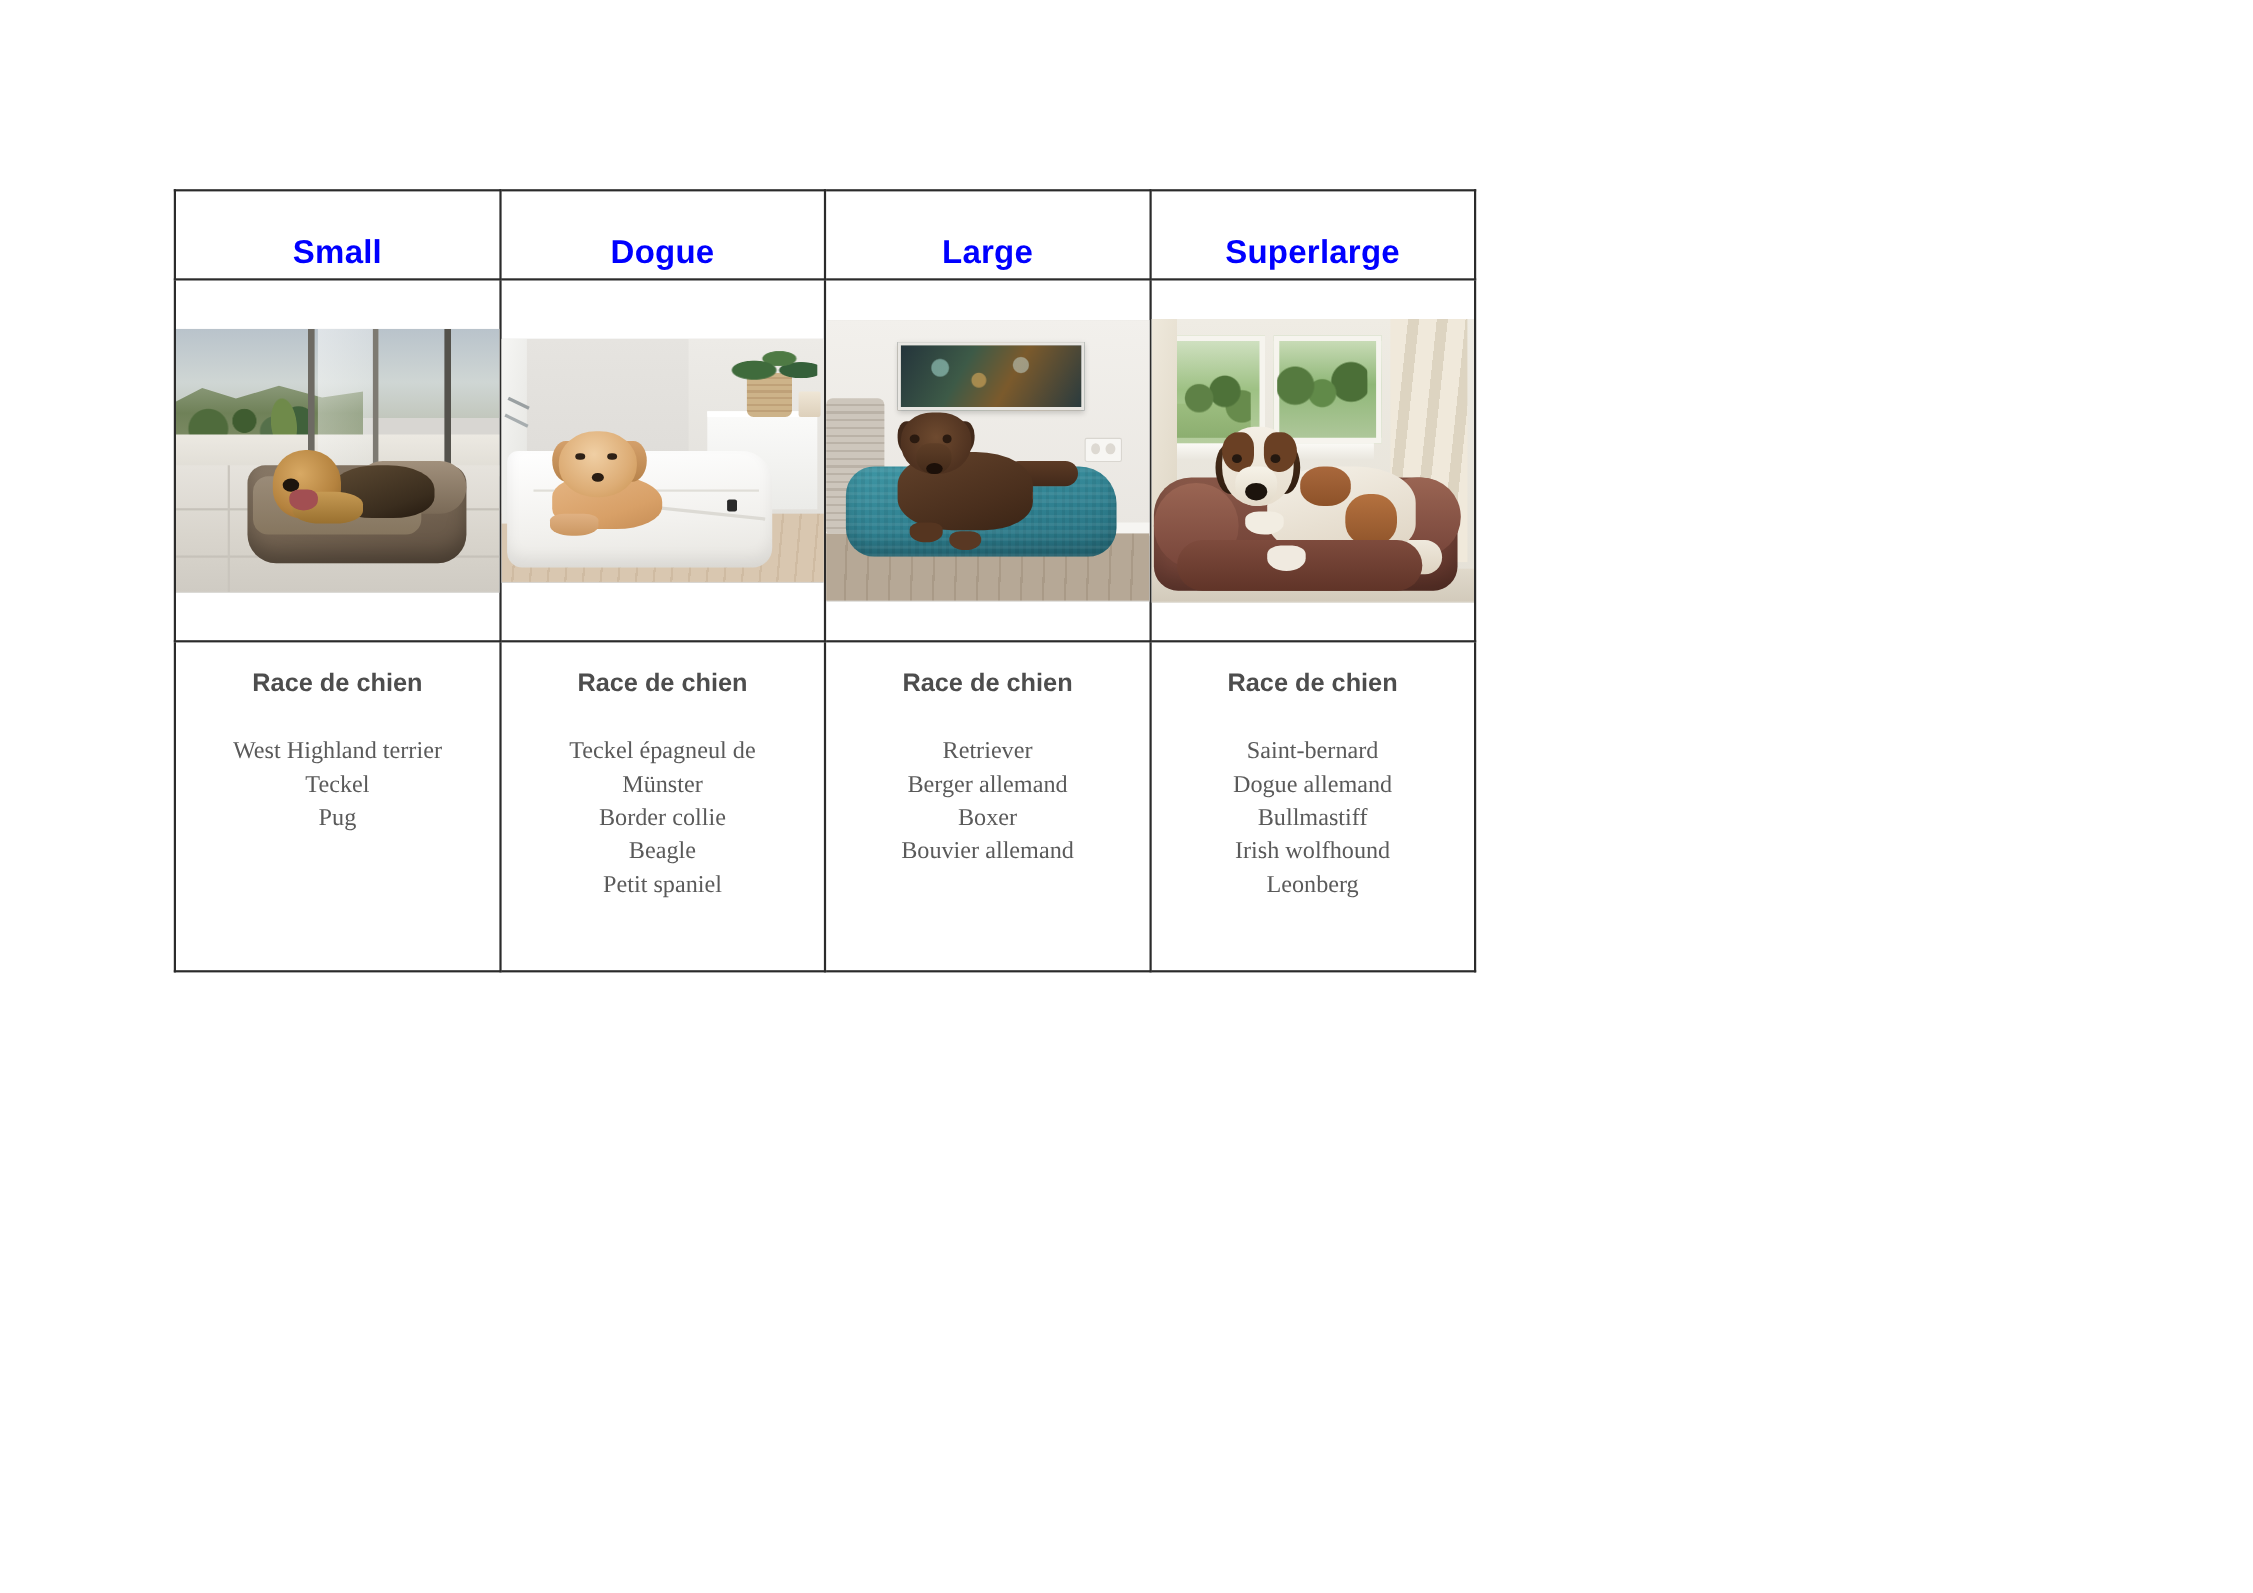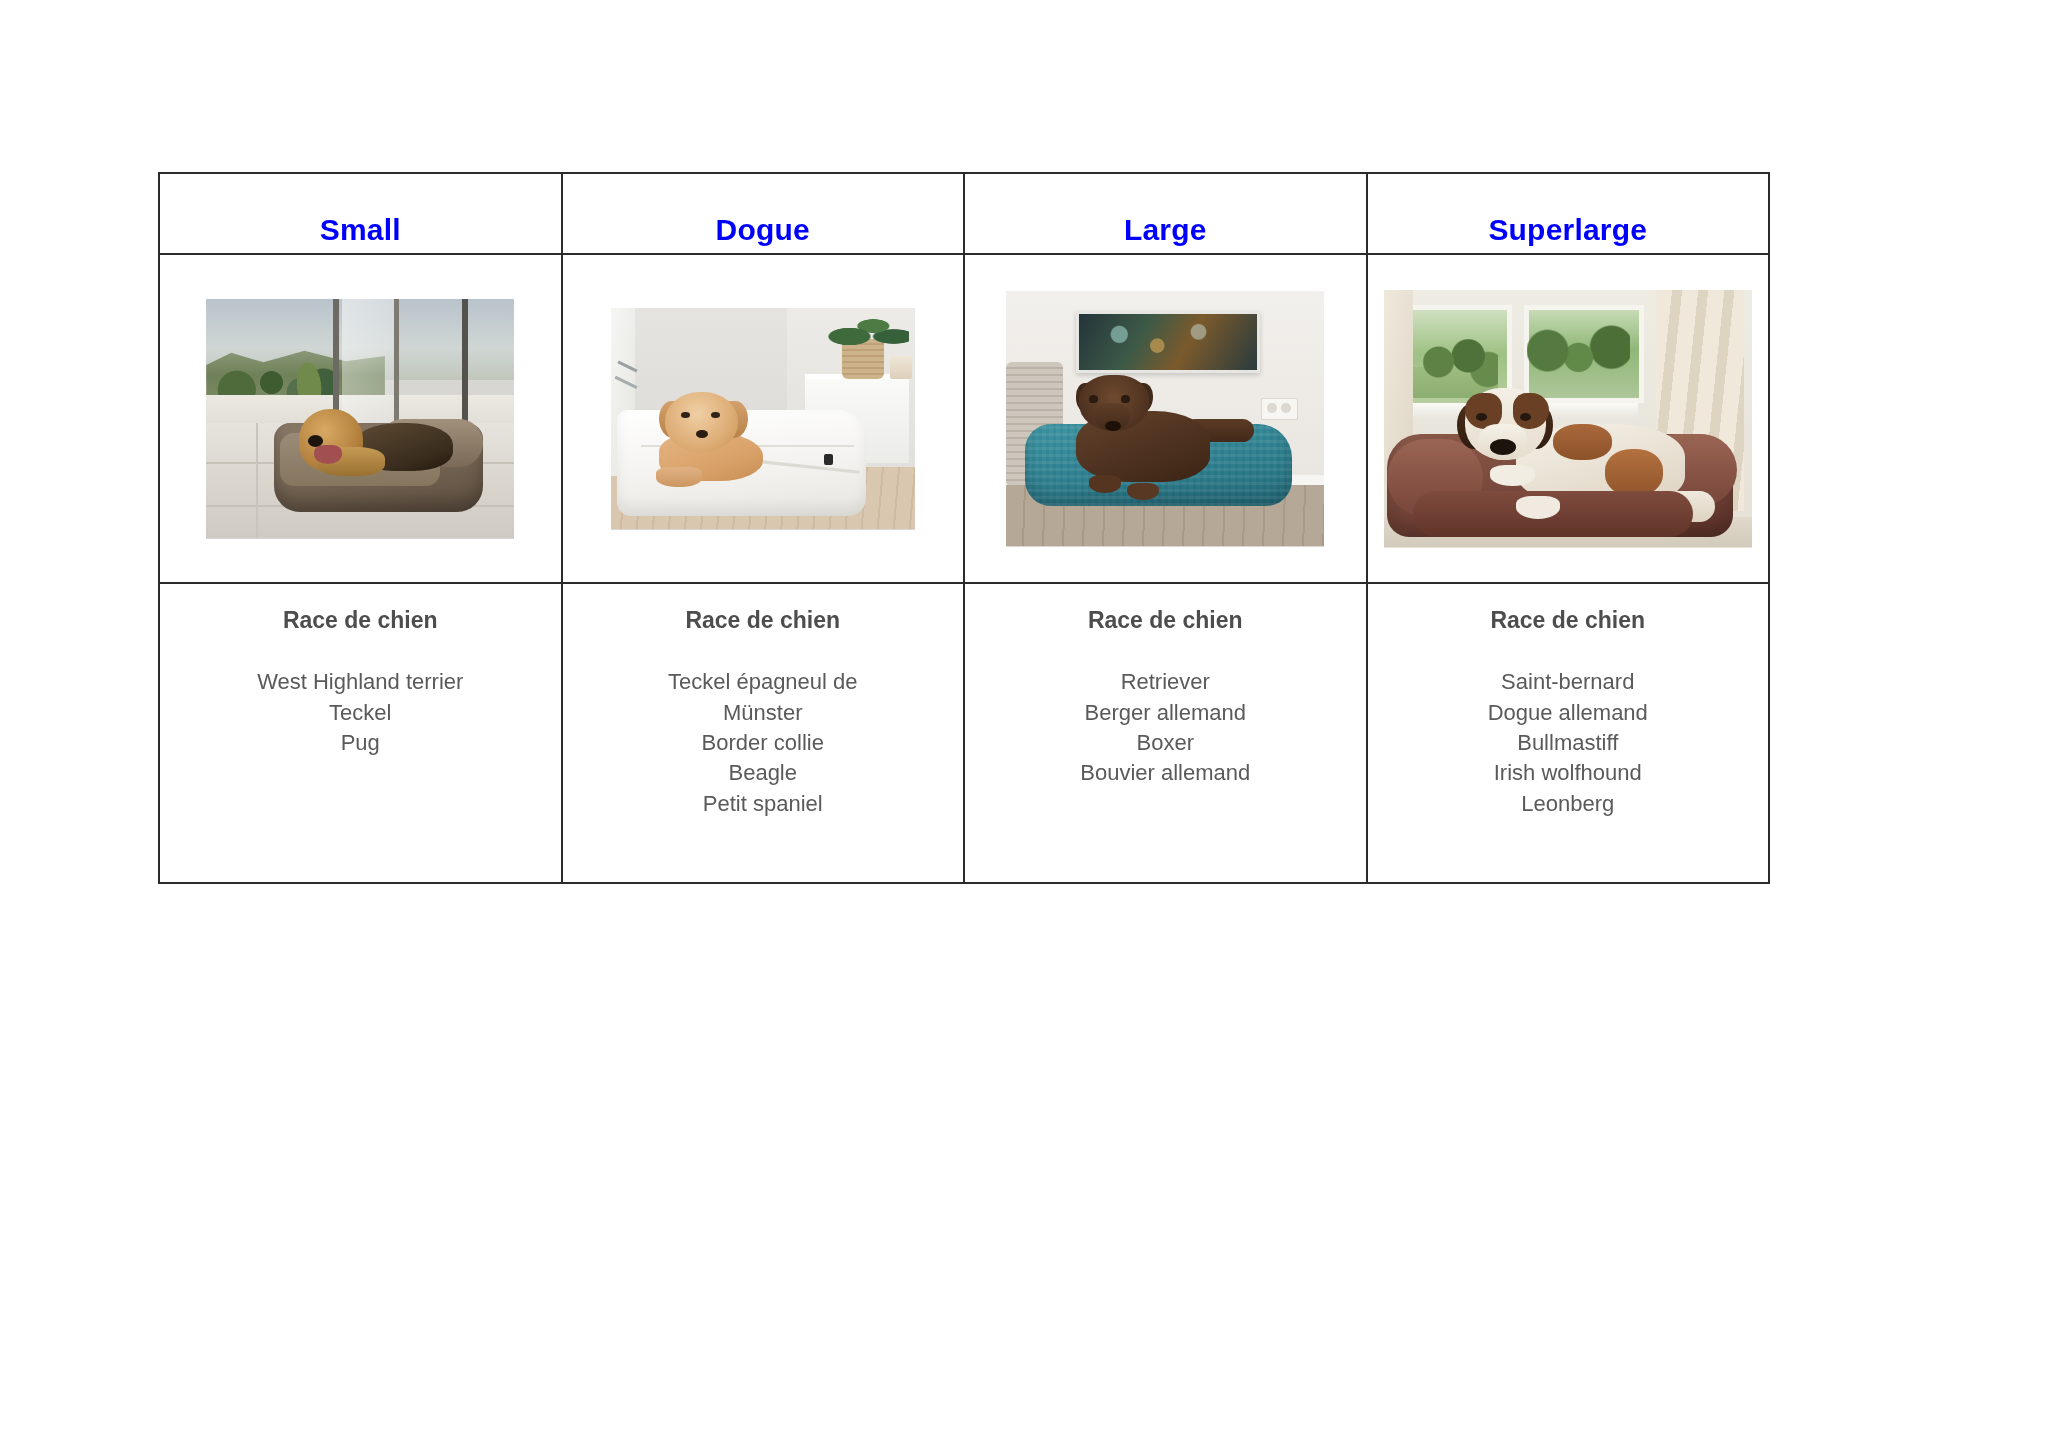--- a/index.html
+++ b/index.html
@@ -29,7 +29,7 @@
     position: absolute;
     left: 158px;
     top: 172px;
-    width: 1612px;
+    width: 1184px;
     border-collapse: collapse;
     table-layout: fixed;
   }

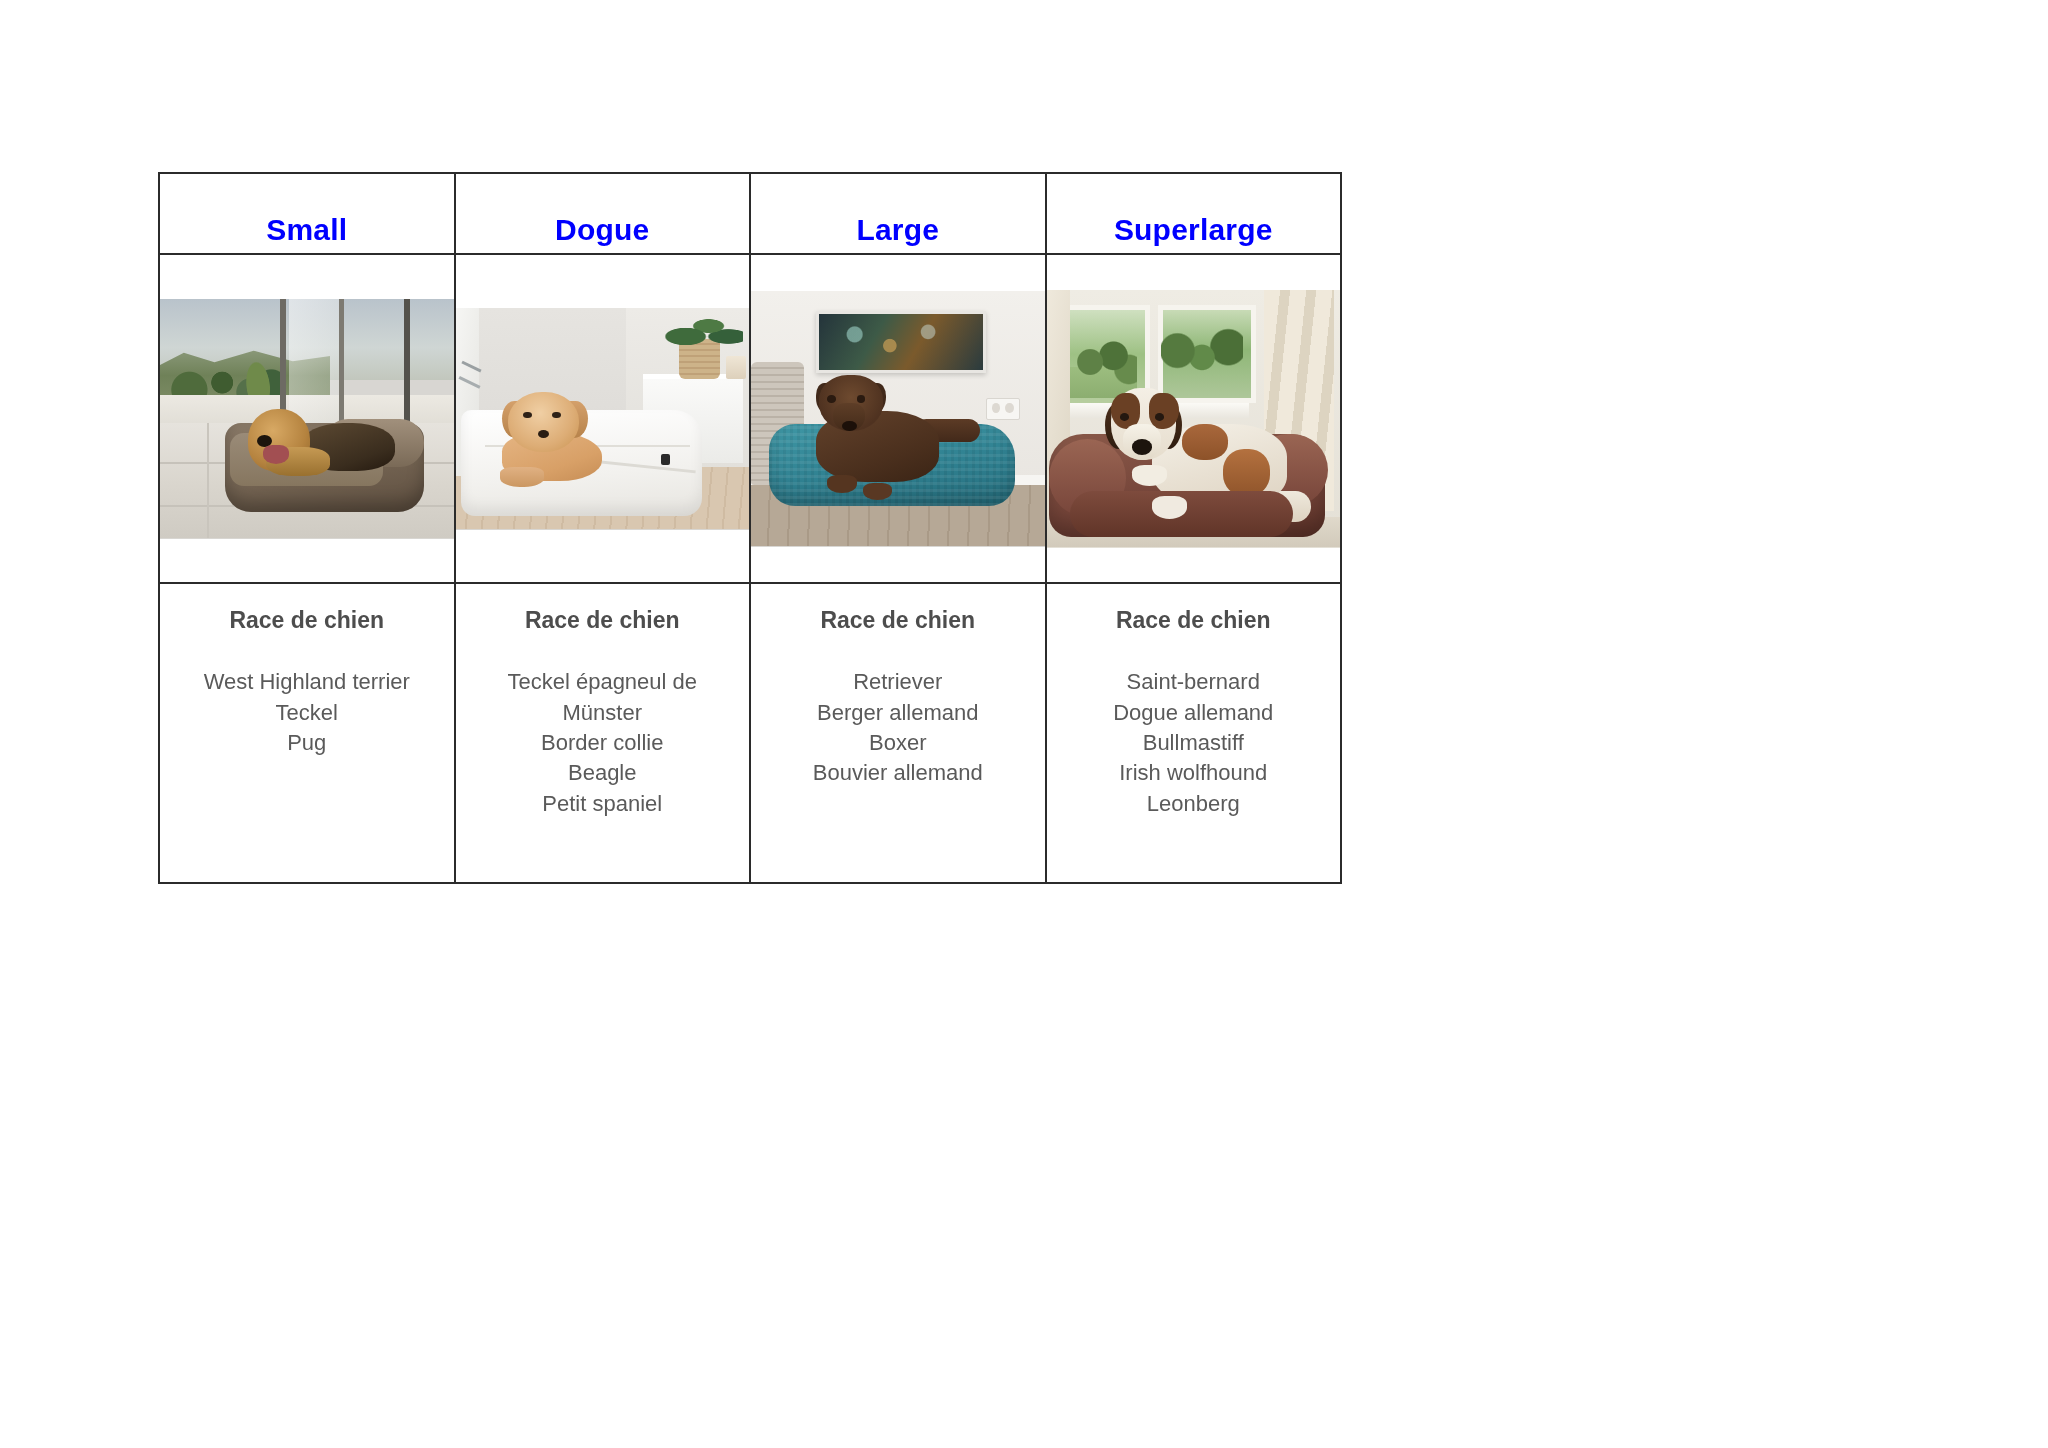--- a/index.html
+++ b/index.html
@@ -342,6 +342,7 @@
     color: #5a5a5a;
     line-height: 1.38;
     font-weight: normal;
+    font-family: Liberation Serif, serif;
   }
 </style>
 </head>

